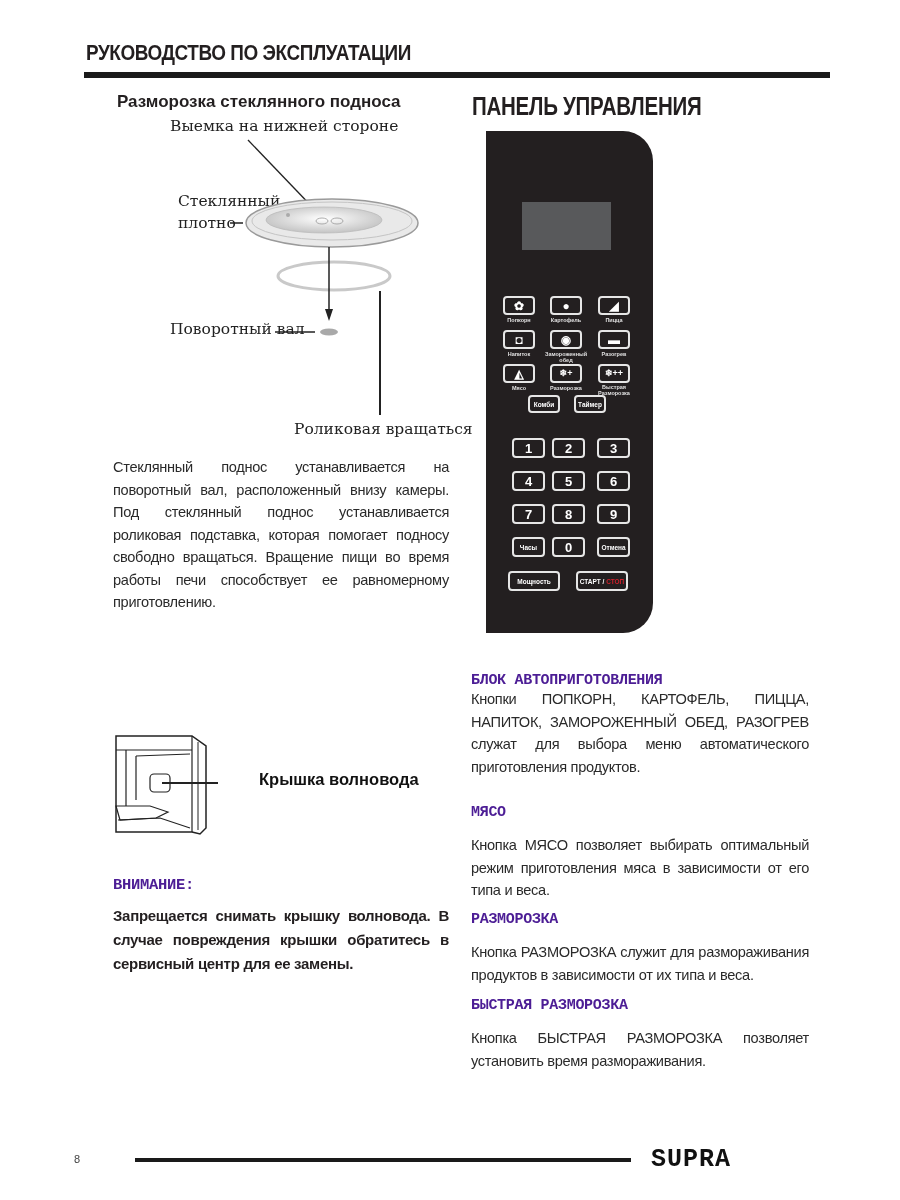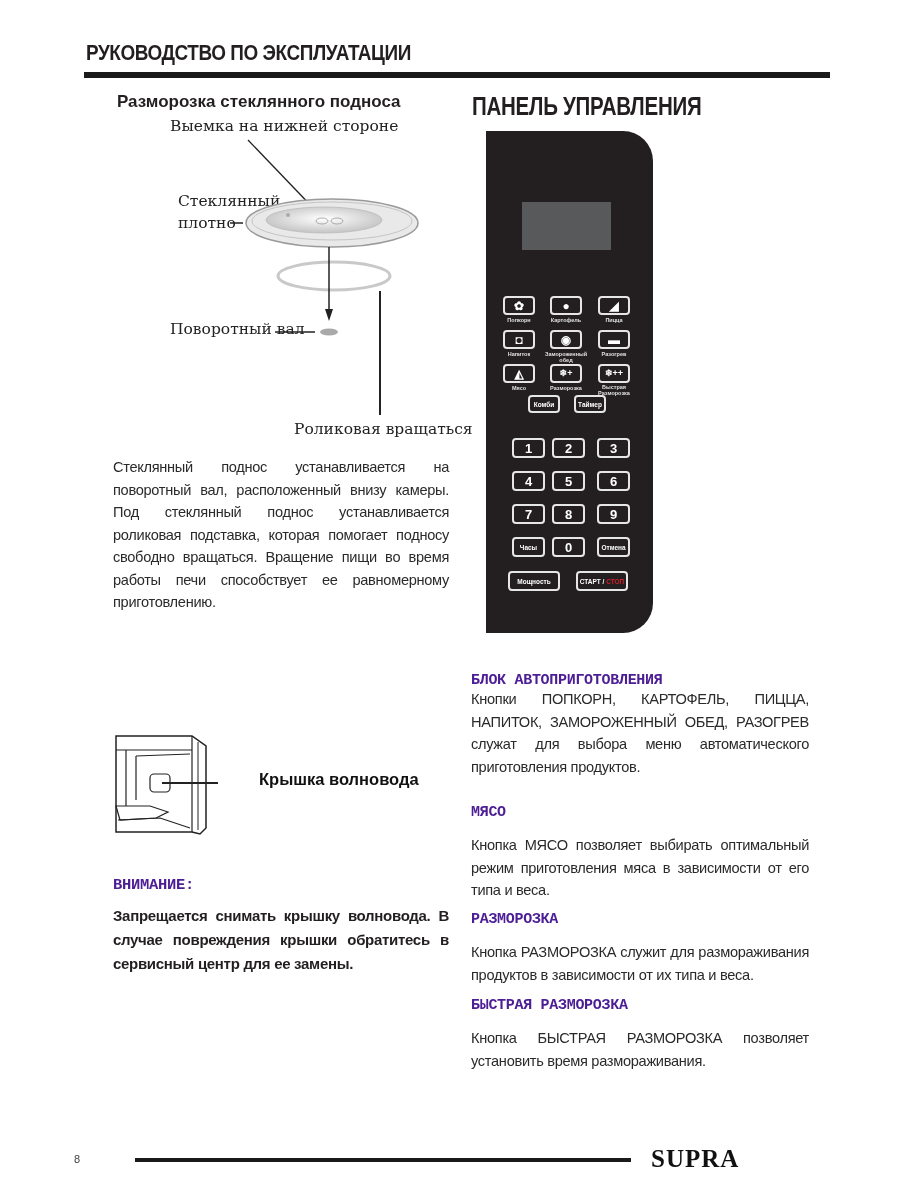--- a/index.html
+++ b/index.html
@@ -35,7 +35,7 @@
 
   .footer-num { left: 74px; top: 1153px; font-size: 11px; color: #444; }
   .footer-rule { left: 135px; top: 1158px; width: 496px; height: 4px; background: #1a1a1a; }
-  .brand { left: 651px; top: 1145px; font-family: Liberation Serif, serif; font-weight: bold; font-size: 25px; letter-spacing: 1px; color: #111; text-align: right; }
+  .brand { left: 651px; top: 1145px; font-family: Liberation Mono, monospace; font-weight: bold; font-size: 25px; letter-spacing: 1px; color: #111; text-align: right; }
 </style>
 </head>
 <body>

